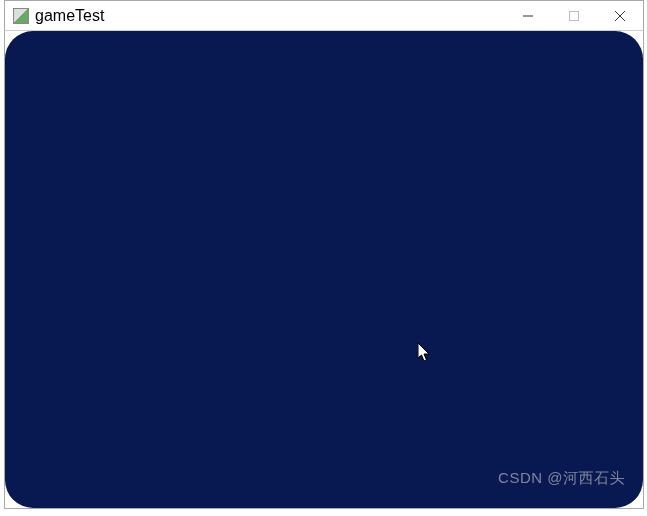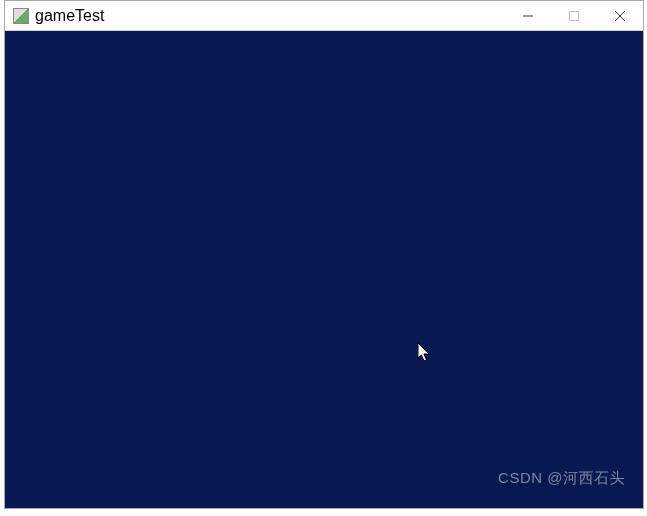--- a/index.html
+++ b/index.html
@@ -73,6 +73,7 @@
       flex: 1 1 auto;
       background: #081850;
       position: relative;
+      border-radius: 28px;
     }
     .cursor {
       position: absolute;

